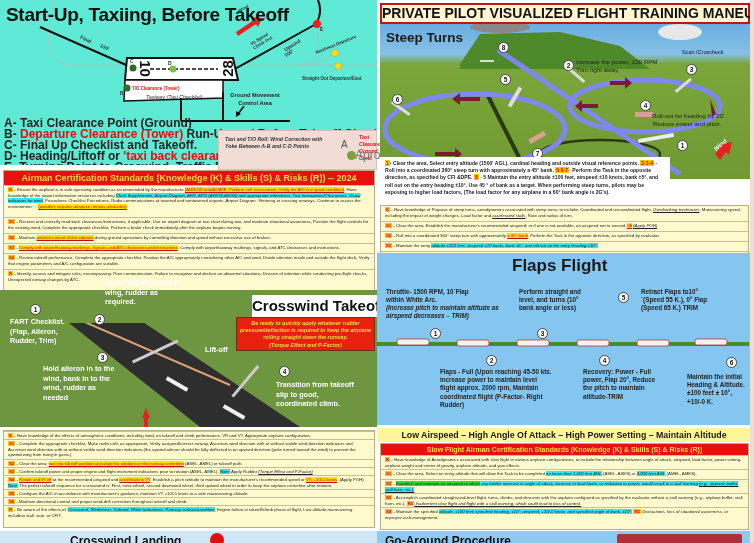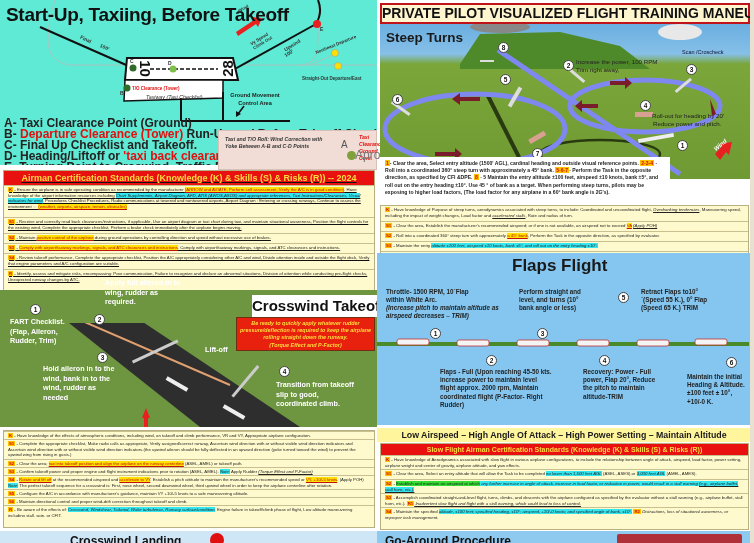--- a/index.html
+++ b/index.html
@@ -137,7 +137,7 @@
   <div class="abs tb">Apron</div>
 </div>
 
-<div class="acs" style="left:3px;top:170px;width:372px;height:153px;text-decoration:underline;">
+<div class="acs" style="left:3px;top:170px;width:372px;height:153px;">
   <div class="acs-head">Airman Certification Standards (Knowledge (K) &amp; Skills (S) &amp; Risks (R)) -- 2024</div>
   <div class="acs-row" style="height:32px;">
     <span class="tag">K</span><span> - Ensure the airplane is in safe operating condition as recommended by the manufacturer </span><span class="hl-y">(ARROW and AVIATE, Perform self assessment, Verify the A/C is in good condition)</span><span>. Have knowledge of the airport information resources including </span><span class="hl-c">Chart Supplements, Airport Diagram, AFD, ATIS (AWOS,ASOS) and appropriate references, Taxi Instructions/Clearances, Visual indicators for wind</span><span>. Procedures Checklist Procedures, Radio communications at towered and nontowered airports, Airport Diagram : Entering or crossing runways, Continue to assess the environment ⇔ </span><span class="hl-y">(weather, airports, airspace, terrain, obstacles)</span>

